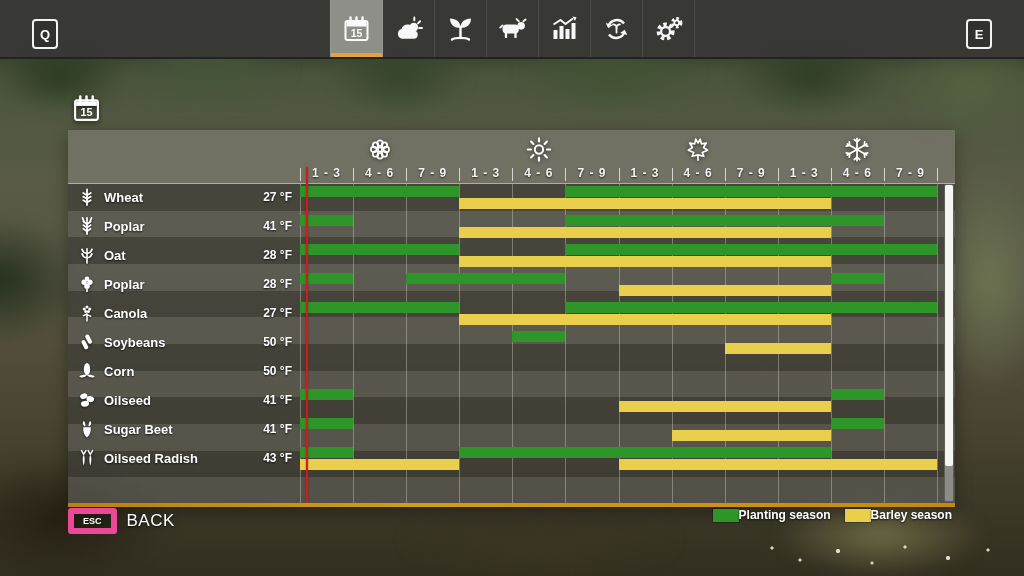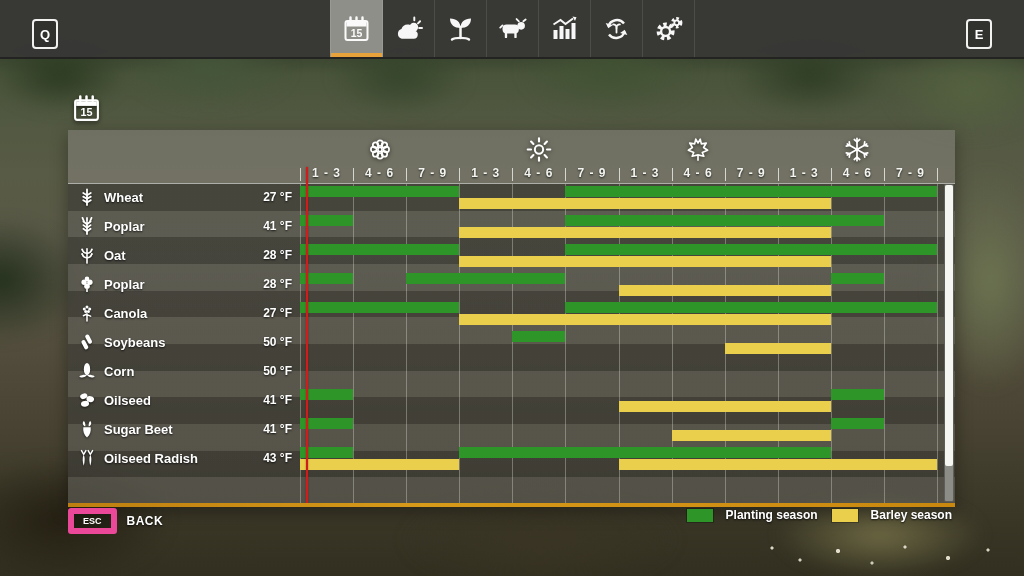--- a/index.html
+++ b/index.html
@@ -89,7 +89,7 @@
   .backbar{position:absolute;left:68px;top:508px;display:flex;align-items:center;gap:10px;}
   .esc-badge{border:6px solid #ec4899;border-radius:3px;color:#fff;font-size:9px;font-weight:700;
              padding:2px 9px;background:rgba(0,0,0,.15);}
-  .back-label{color:#fff;font-size:12px;font-weight:700;letter-spacing:.5px;
+  .back-label{color:#fff;font-size:17px;font-weight:400;letter-spacing:.5px;
               text-shadow:0 1px 2px rgba(0,0,0,.8);}
 </style>
 </head>

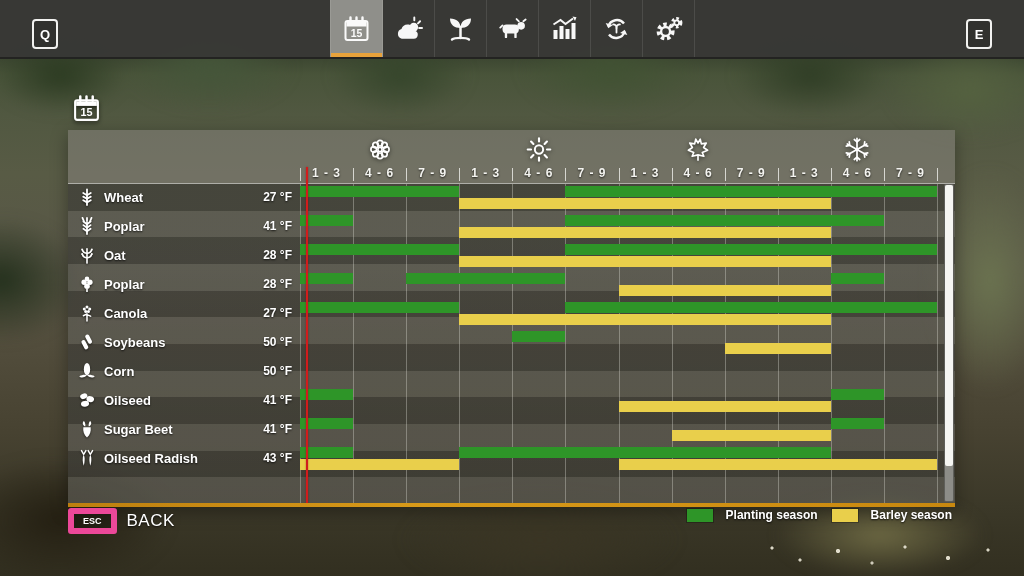--- a/index.html
+++ b/index.html
@@ -83,7 +83,7 @@
   
   .legend{position:absolute;top:508px;left:68px;width:884px;display:flex;justify-content:flex-end;
           gap:14px;align-items:center;}
-  .legend-item{display:flex;align-items:center;gap:13px;}
+  .legend-item{display:flex;align-items:center;gap:0;}
   .swatch{width:26px;height:13px;outline:1px solid rgba(0,0,0,.25);}
   .legend-label{color:#fff;font-size:12px;font-weight:700;text-shadow:0 1px 2px rgba(0,0,0,.8);}
   .backbar{position:absolute;left:68px;top:508px;display:flex;align-items:center;gap:10px;}

